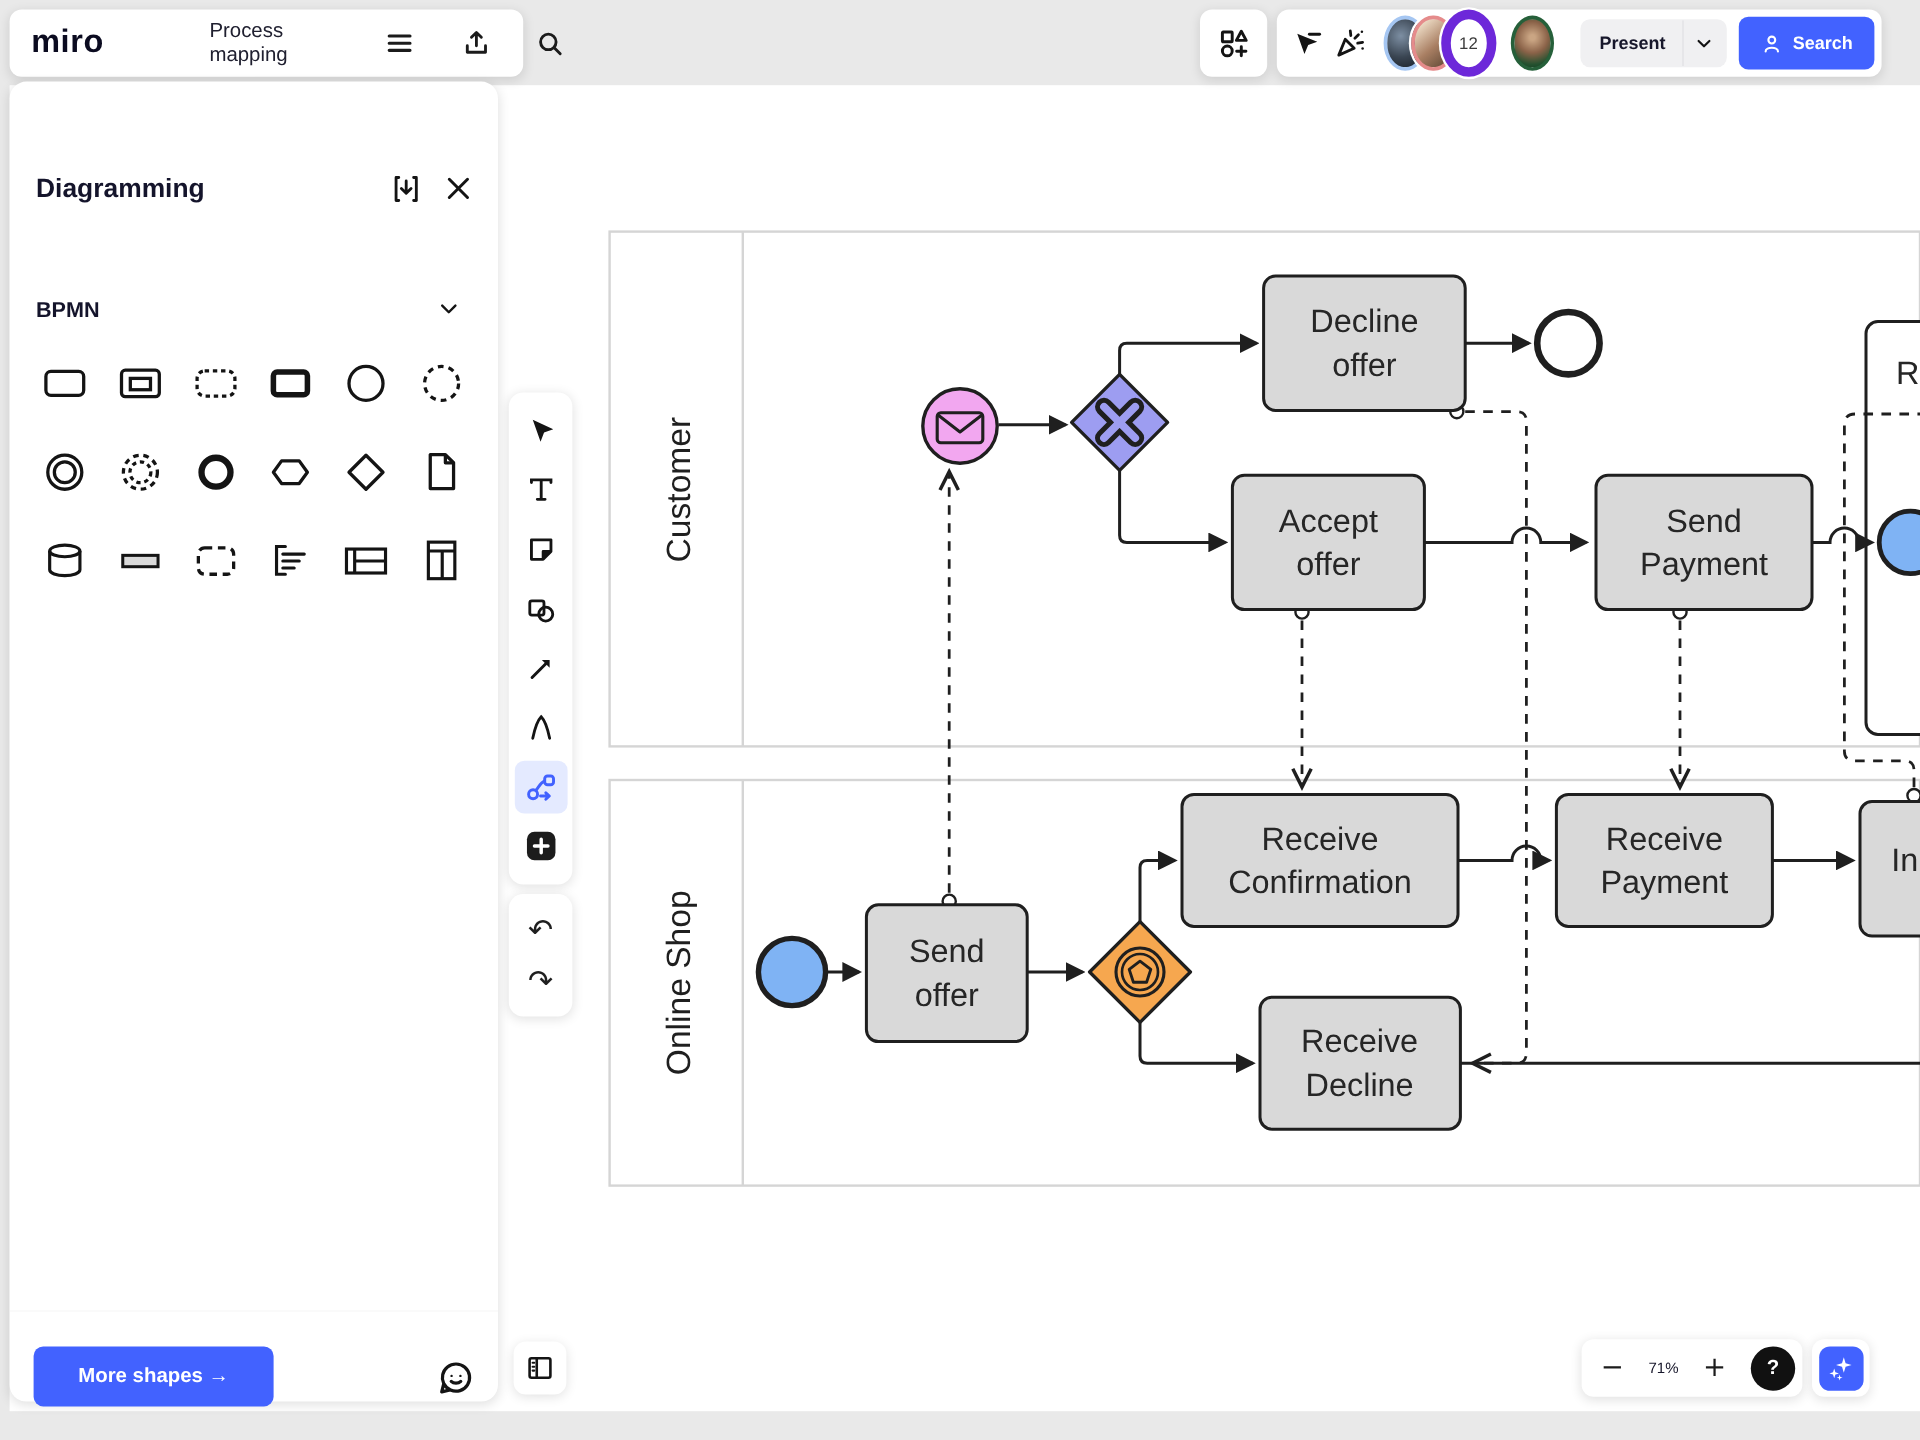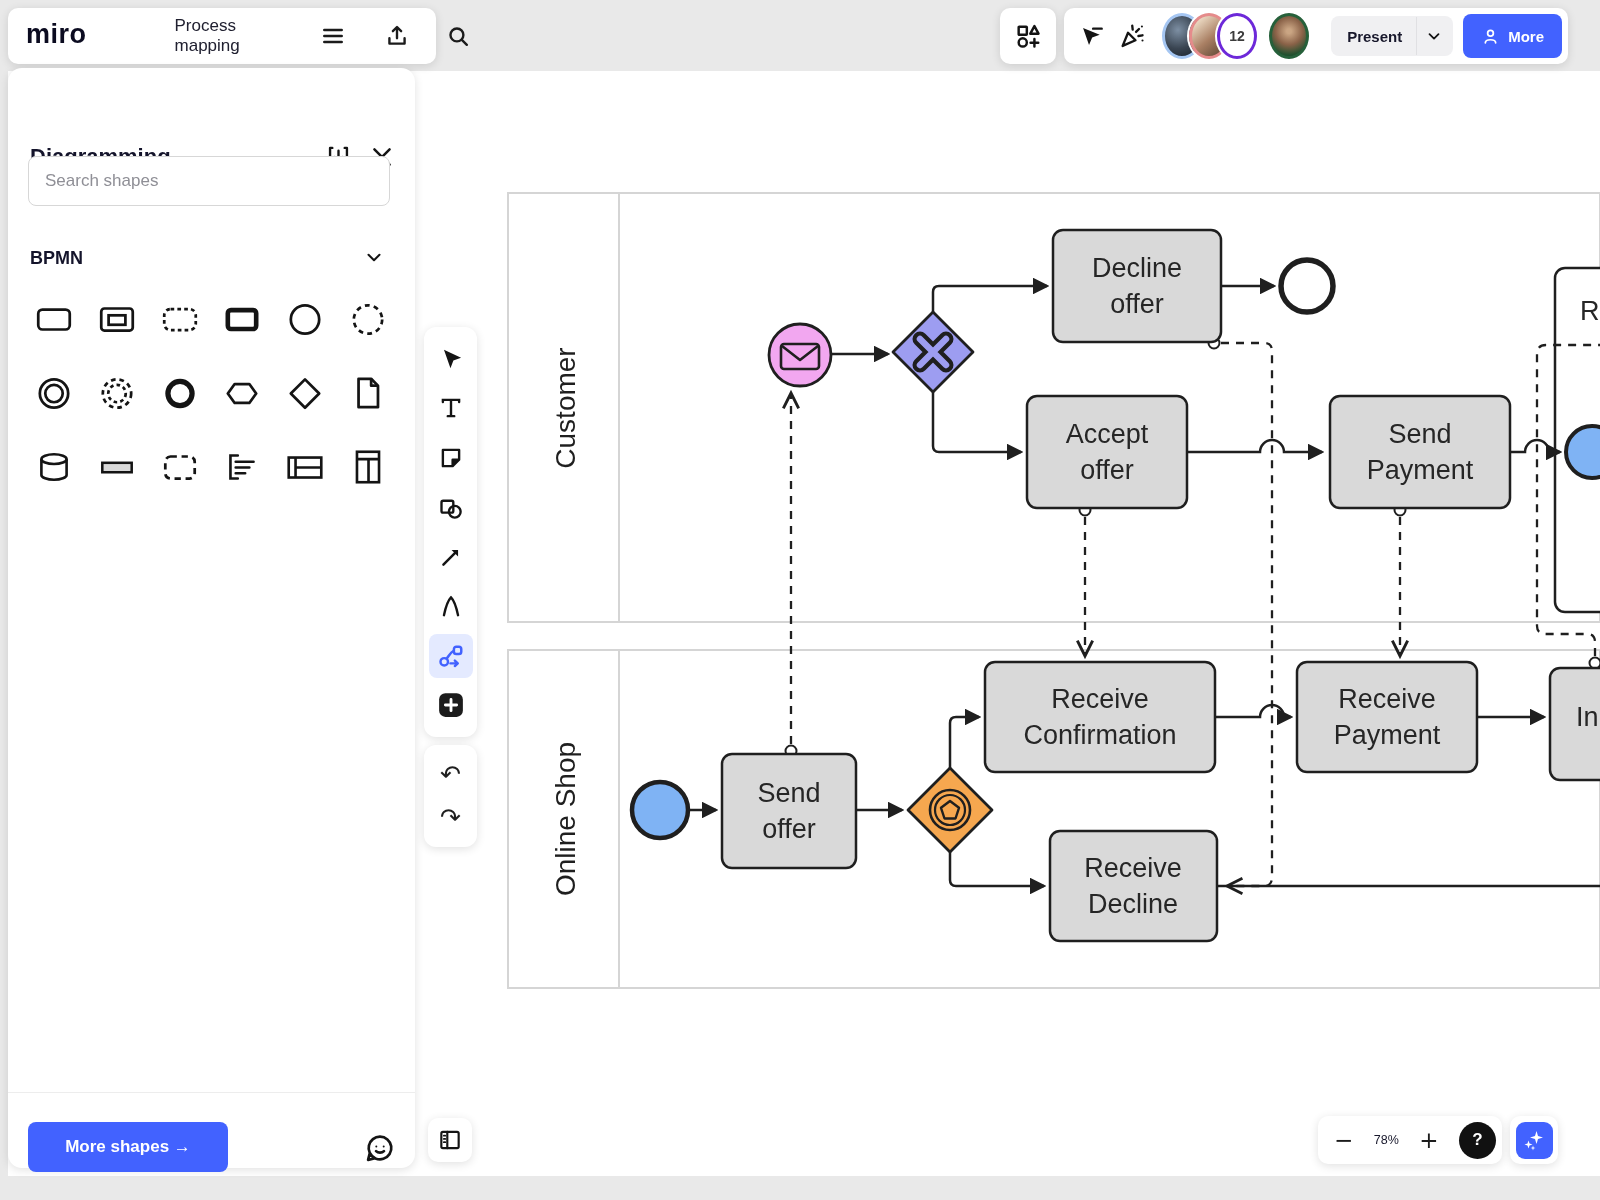--- a/index.html
+++ b/index.html
@@ -25,9 +25,9 @@
   .ring{border:3px solid transparent;}
   #avatar-1{background:radial-gradient(circle at 38% 35%,#7d8fa3 0%,#3a4552 55%,#181e26 100%);border-color:#a5c6f2;margin-left:12px;z-index:1;}
   #avatar-2{background:linear-gradient(140deg,#e9d6bf 15%,#a97f63 55%,#55402f 100%);border-color:#e58b8b;margin-left:-13px;z-index:2;}
-  #collab-count{width:40px;height:40px;border-radius:50%;background:#fff;border:3px solid #6d28d9;
+  #collab-count{width:40px;height:40px;border-radius:50%;background:#fff;border:8px solid #6d28d9;
     box-shadow:0 0 0 2px #fff;display:flex;align-items:center;justify-content:center;
-    font-size:14px;font-weight:700;color:#3c3c3c;margin-left:-12px;z-index:3;}
+    font-size:14px;font-weight:400;color:#3c3c3c;margin-left:-12px;z-index:3;}
   #avatar-3{background:radial-gradient(circle at 50% 38%,#caa583 8%,#8a6248 45%,#23512f 78%,#153a1f 100%);border-color:#26603a;margin-left:12px;}
   #present-pill{margin-left:22px;height:40px;background:#f0f0f2;border-radius:8px;
     display:flex;align-items:center;padding:0 10px 0 16px;cursor:pointer;}

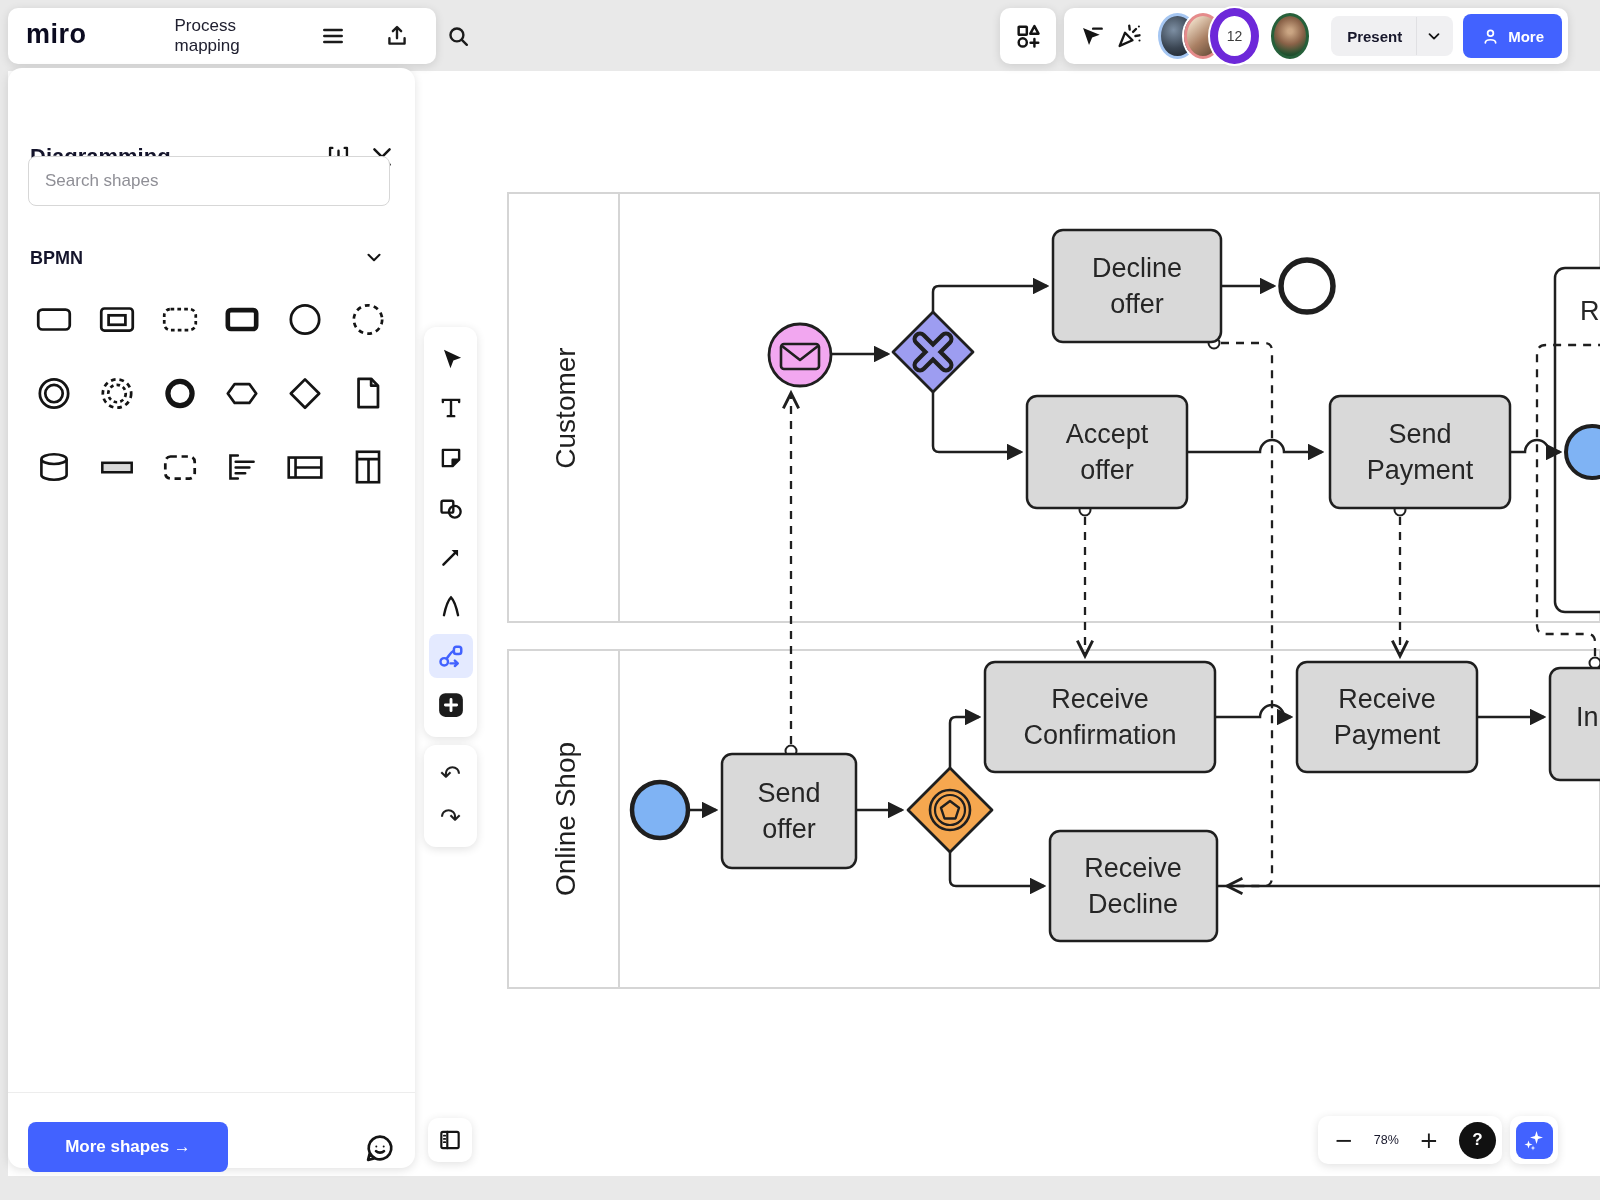--- a/index.html
+++ b/index.html
@@ -276,7 +276,7 @@
           <circle cx="12" cy="8" r="3.6"></circle>
           <path d="M5.5 20 C5.5 14.8 18.5 14.8 18.5 20"></path>
         </svg>
-    <span>More</span>
+    <span>Search</span>
   </div>
 </div>
 

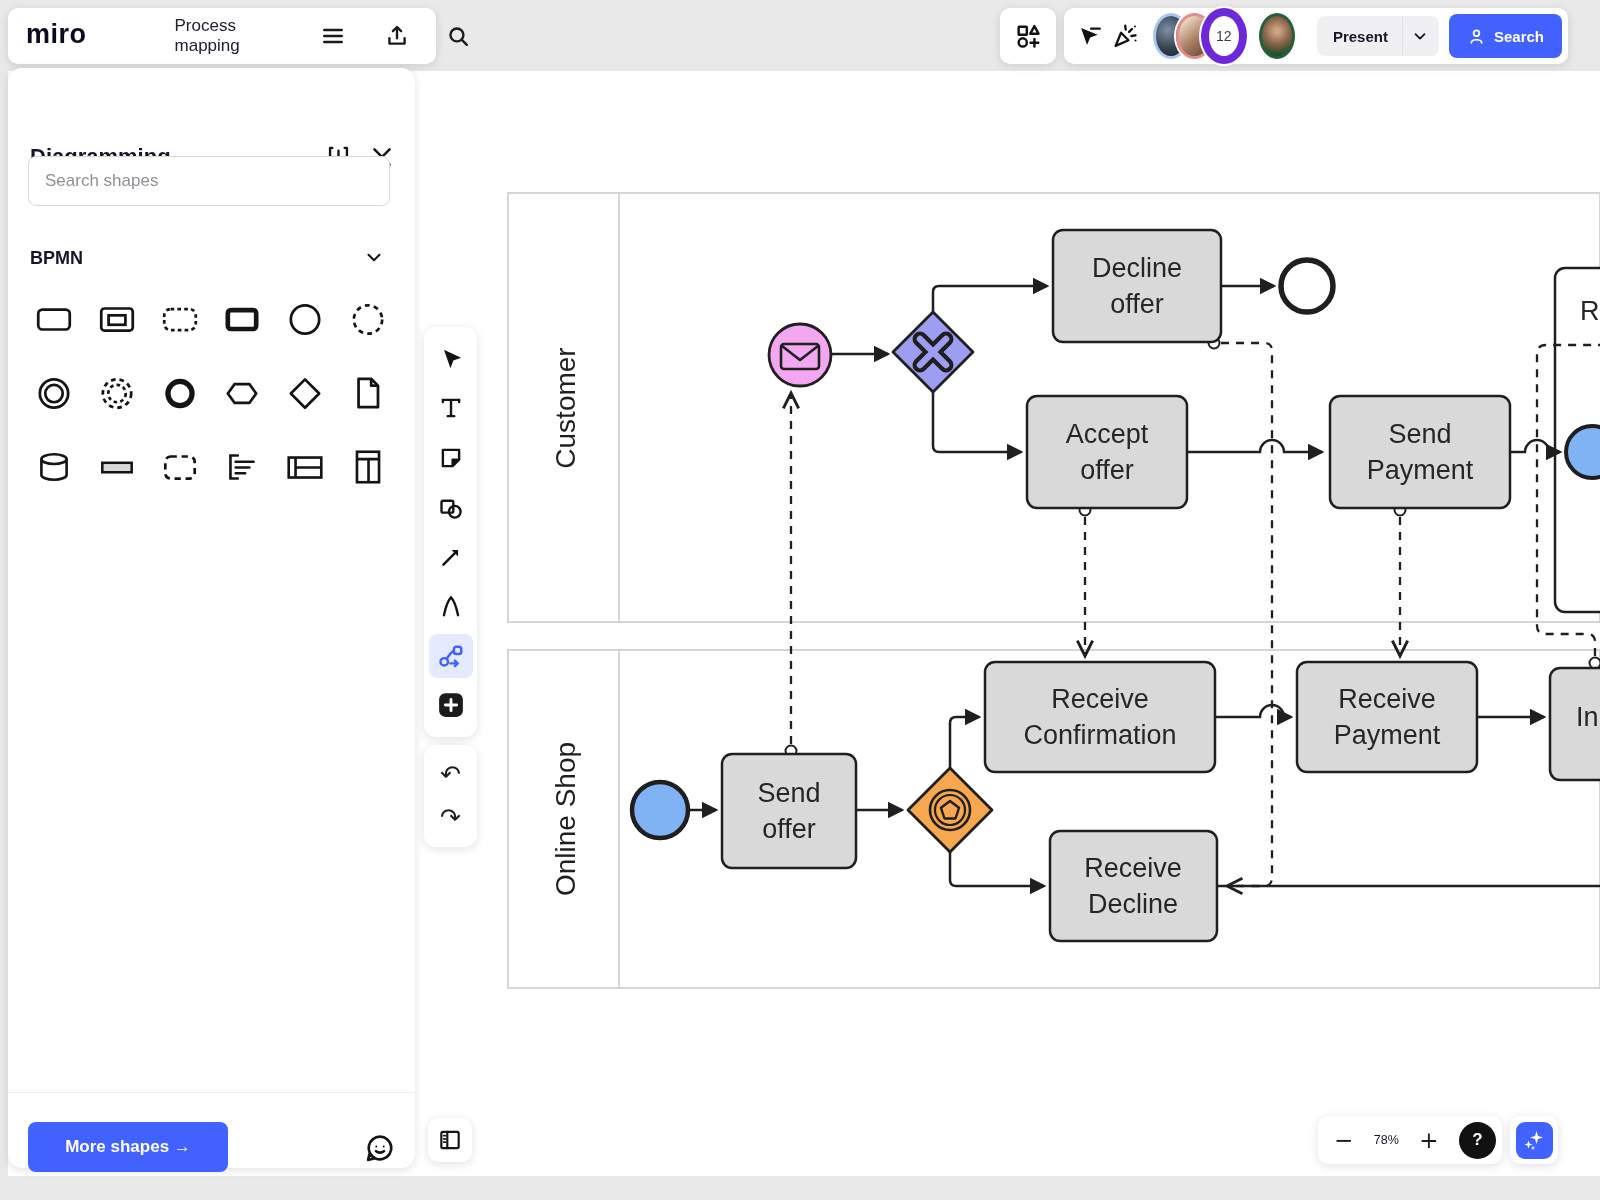--- a/index.html
+++ b/index.html
@@ -293,7 +293,6 @@
           <path d="M5 5 L19 19 M19 5 L5 19"></path>
         </svg>
   </div>
-  <input id="search-box" type="text" placeholder="Search shapes" style="">
   <div id="bpmn-hdr">BPMN</div>
   <div id="bpmn-chevron" class="icon-btn">
     <svg width="22" height="22" viewBox="0 0 24 24" fill="none" stroke="#141414" stroke-width="2.2" stroke-linecap="round" stroke-linejoin="round">

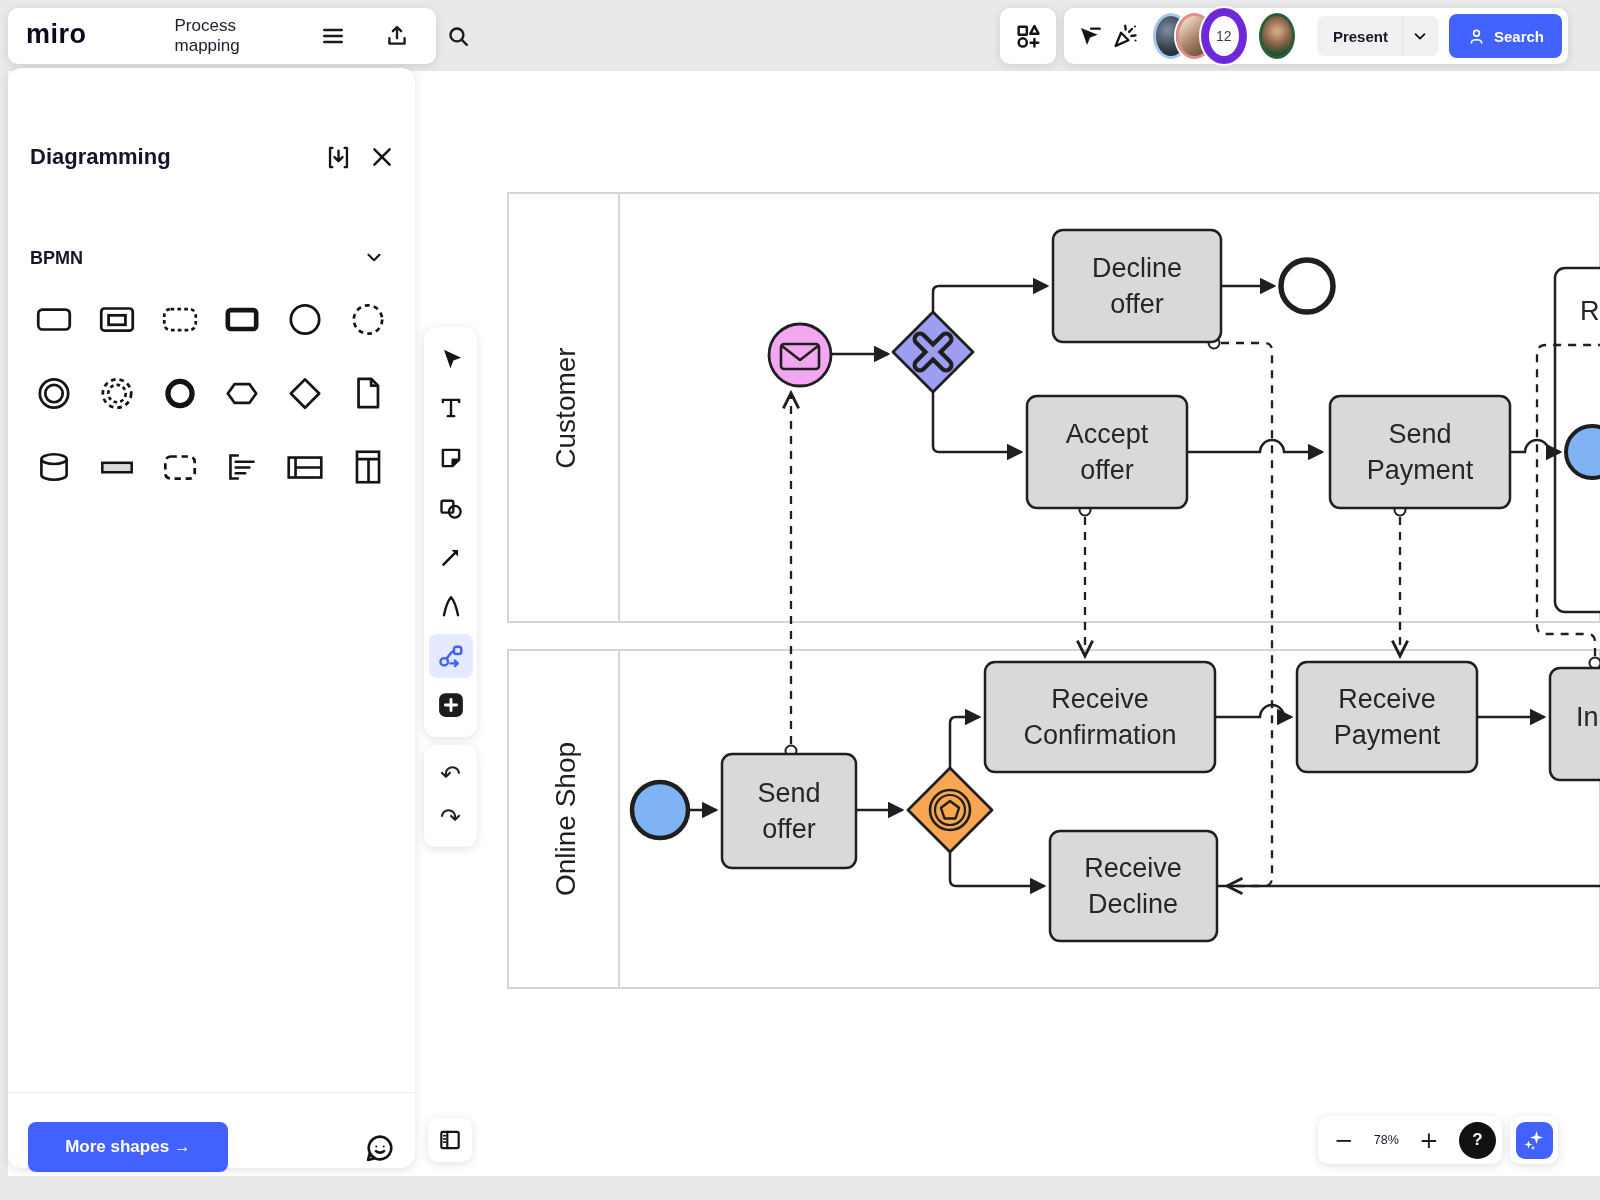--- a/index.html
+++ b/index.html
@@ -482,7 +482,7 @@
 
 <div id="zoom-card" class="card">
   <div class="zbtn">−</div>
-  <div id="zoom-level">78%</div>
+  <div id="zoom-level">71%</div>
   <div class="zbtn">+</div>
   <div id="help-btn">?</div>
 </div>

